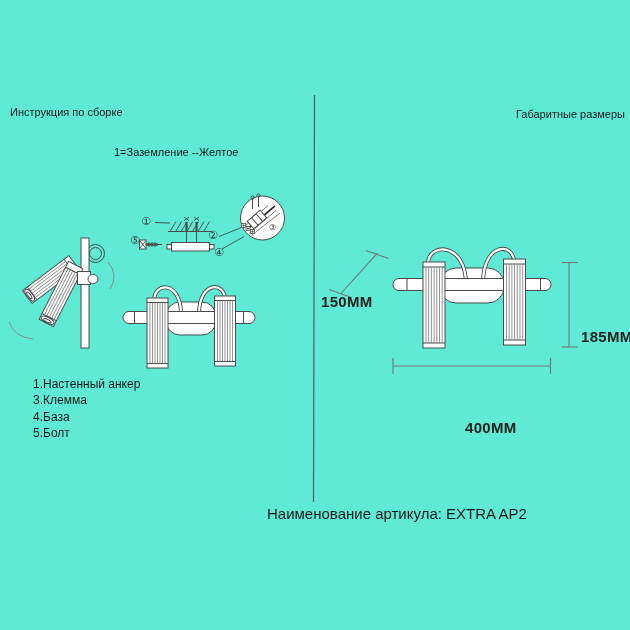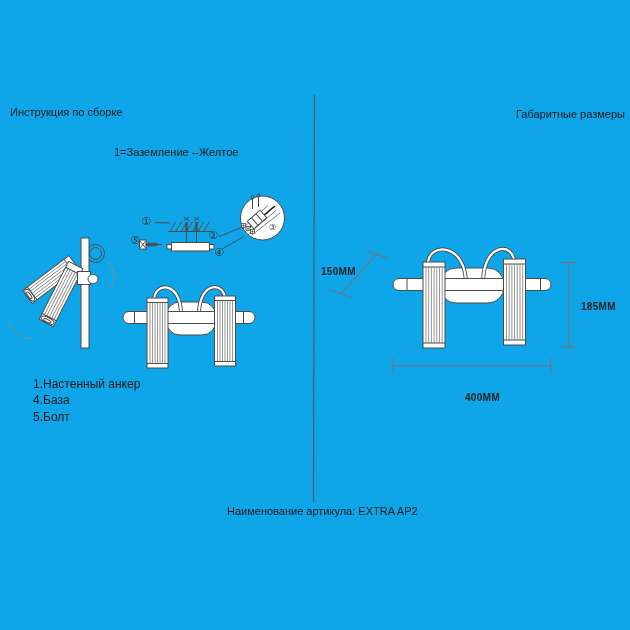--- a/index.html
+++ b/index.html
@@ -4,7 +4,7 @@
 <style>
   html,body{margin:0;padding:0;background:#fff;}
   .page{
-    position:relative;width:630px;height:630px;background:#0ea5e9;overflow:hidden;
+    position:relative;width:630px;height:630px;background:#5eead4;overflow:hidden;
     font-family:"Liberation Sans","DejaVu Sans",sans-serif;color:#1a1a1a;
   }
   .page svg{position:absolute;left:0;top:0;}

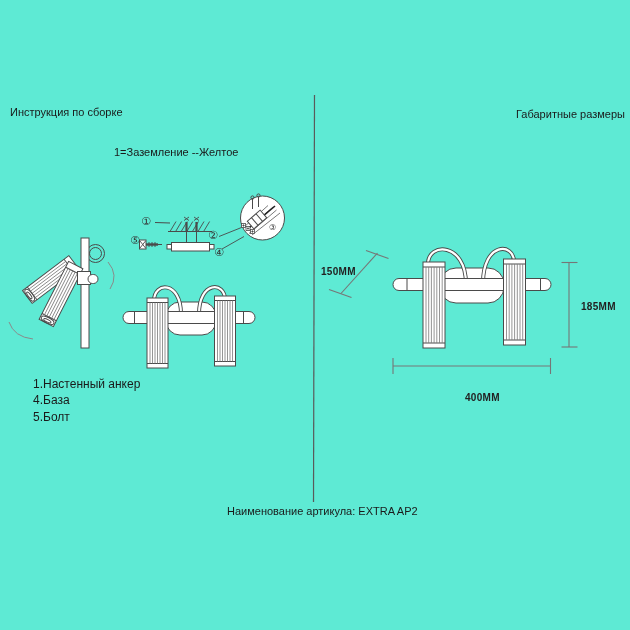--- a/index.html
+++ b/index.html
@@ -12,7 +12,7 @@
   .hdr{font-size:11px;}
   .legend{position:absolute;font-size:11px;line-height:15.7px;}
   .parts{position:absolute;font-size:12px;line-height:16.4px;}
-  .dim{position:absolute;font-size:10px;font-weight:bold;letter-spacing:.3px;color:#222;}
+  .dim{position:absolute;font-size:15px;font-weight:bold;letter-spacing:.3px;color:#222;margin-top:27px;}
   .callout{position:absolute;font-size:11px;line-height:11px;color:#333;
            font-family:"DejaVu Sans",sans-serif;}
   .callout.small{font-size:8px;line-height:8px;}

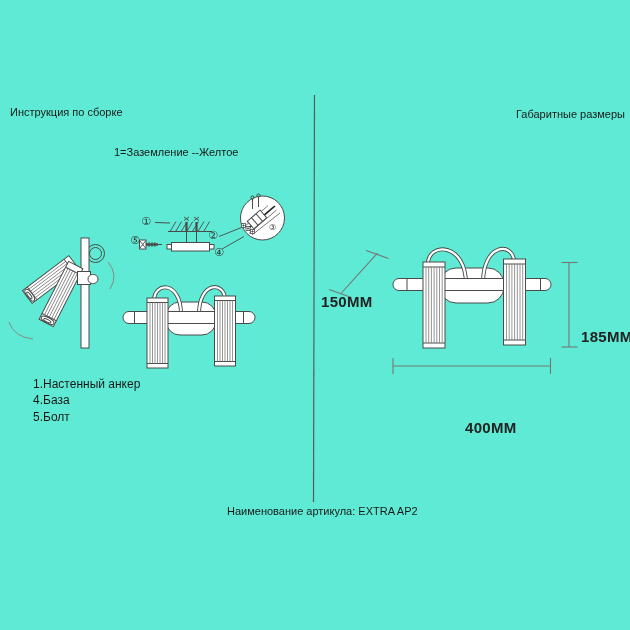--- a/index.html
+++ b/index.html
@@ -228,6 +228,7 @@
 
   <div class="parts" style="left:33px;top:376px">
     <div>1.Настенный анкер</div>
+    <div>3.Клемма</div>
     <div>4.База</div>
     <div>5.Болт</div>
   </div>

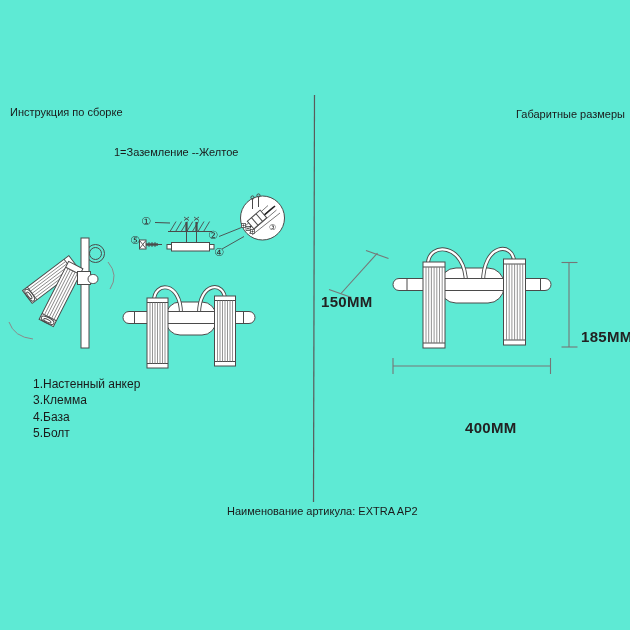--- a/index.html
+++ b/index.html
@@ -16,7 +16,7 @@
   .callout{position:absolute;font-size:11px;line-height:11px;color:#333;
            font-family:"DejaVu Sans",sans-serif;}
   .callout.small{font-size:8px;line-height:8px;}
-  .footer{position:absolute;font-size:11px;}
+  .footer{position:absolute;font-size:15px;margin-left:40px;}
 </style>
 </head>
 <body>

